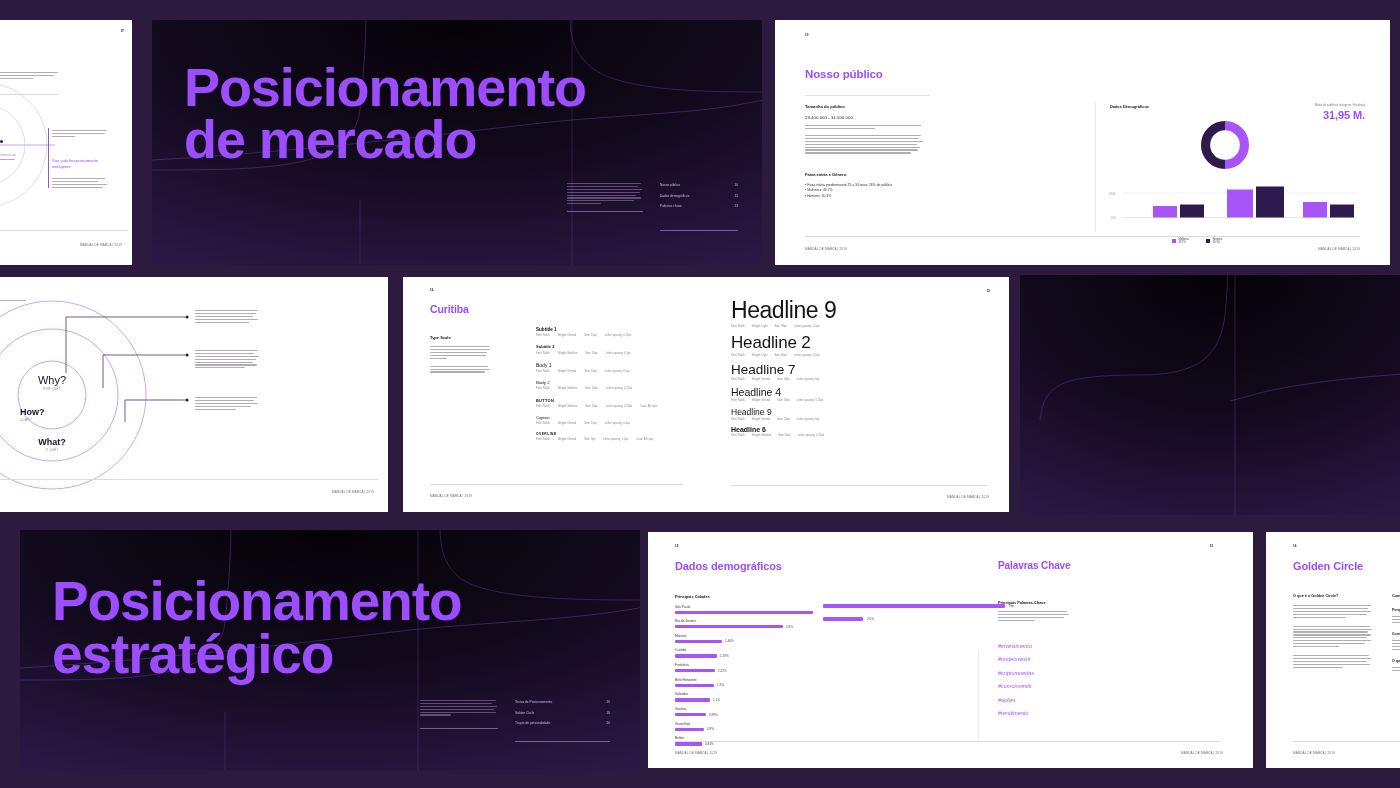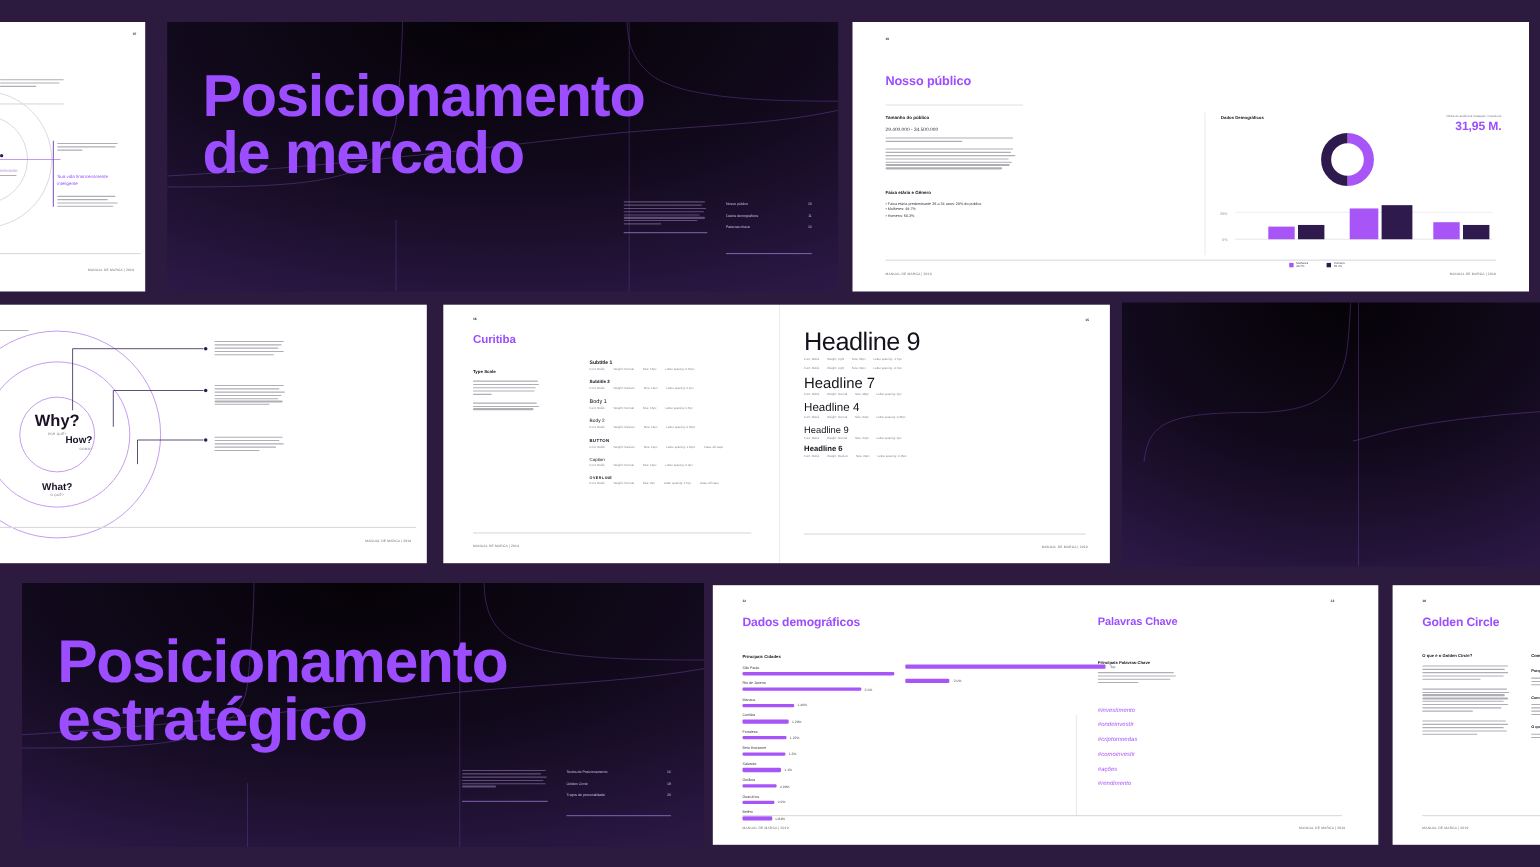--- a/index.html
+++ b/index.html
@@ -423,6 +423,7 @@
           </div>
       </div>
       <div class="hl-item">
+        <div style="font-size:17px; font-weight:300; color:#16121c; letter-spacing:-0.01em;">Headline 2</div>
         <div class="hl-specs">
             <span>Font: Rubik</span>
             <span>Weight: Light</span>

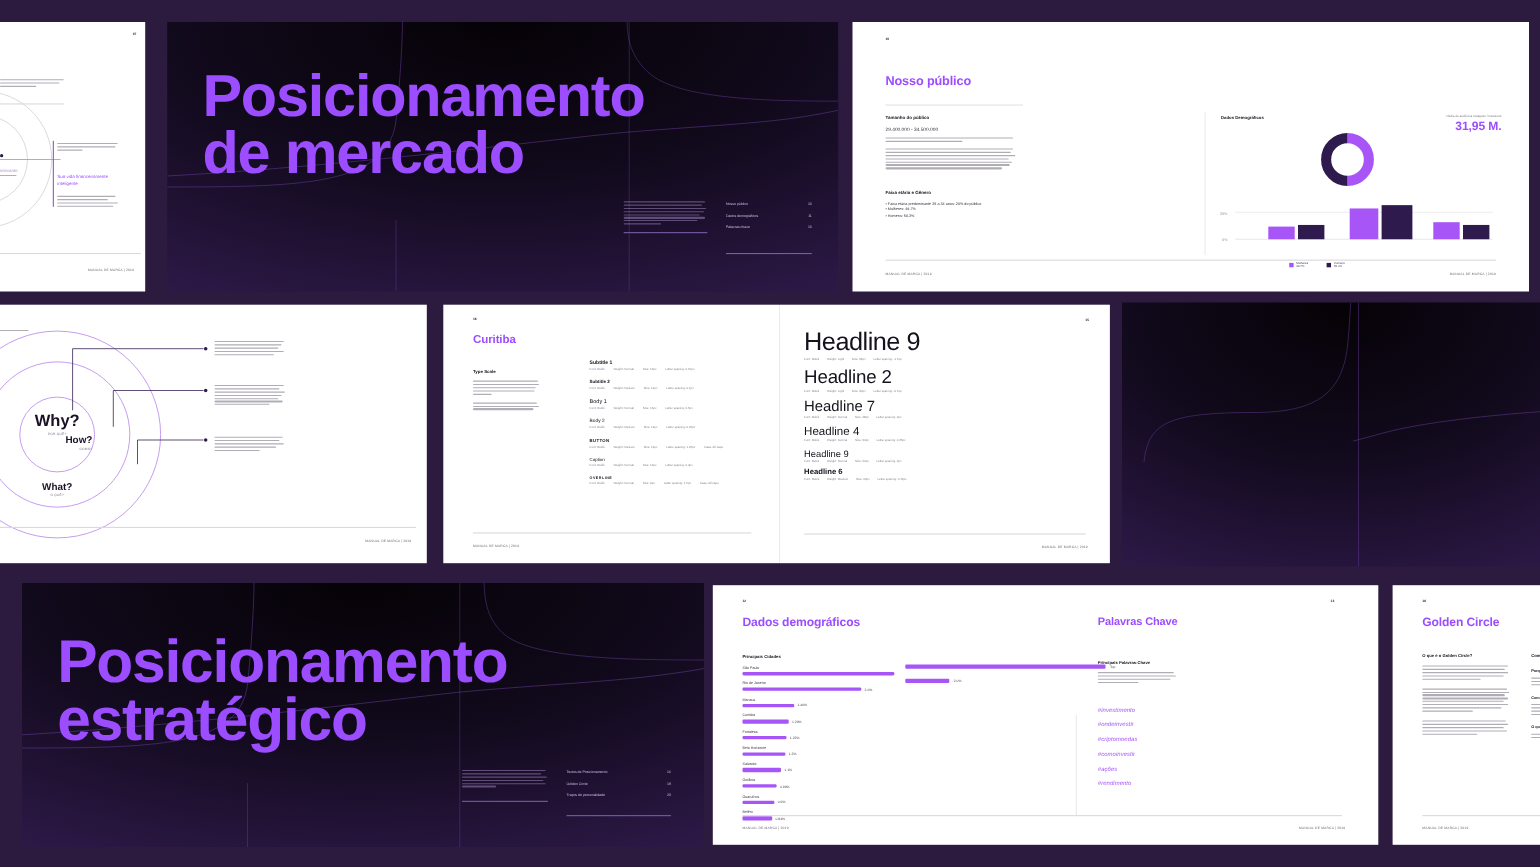--- a/index.html
+++ b/index.html
@@ -262,7 +262,7 @@
     </svg>
 
     <div style="position:absolute; left:140px; top:97px; width:64px; text-align:center;">
-      <div style="font-size:15px; font-weight:700; color:#1a1126;">Why?</div>
+      <div style="font-size:11px; font-weight:400; color:#1a1126;">Why?</div>
       <div style="font-size:2.9px; color:#7d7889; letter-spacing:.08em; margin-top:1px;">POR QUÊ?</div>
     </div>
     <div style="position:absolute; left:140px; top:118px; width:64px; text-align:right;">

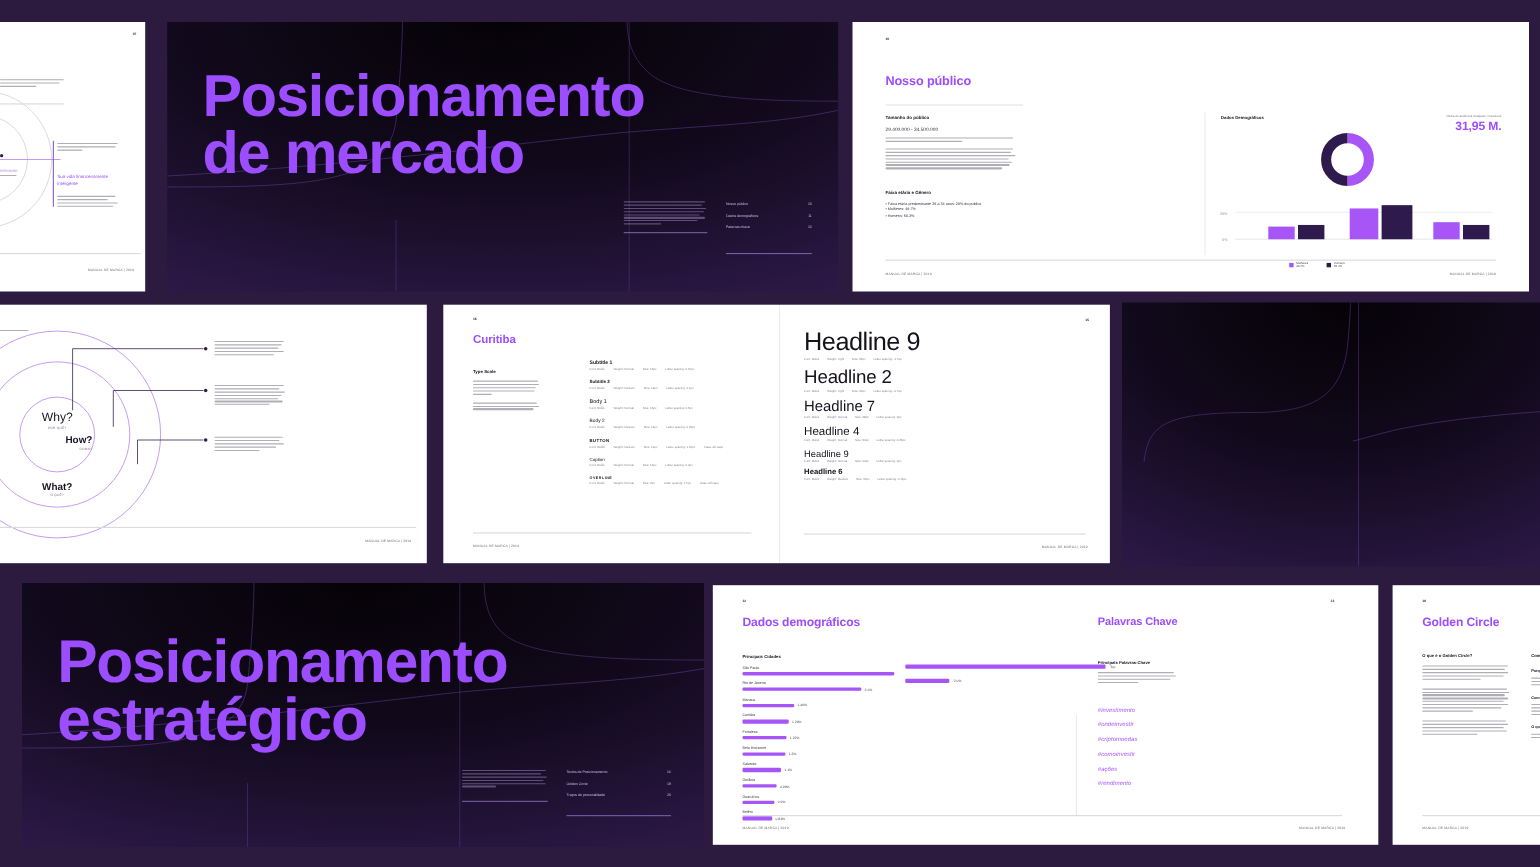--- a/index.html
+++ b/index.html
@@ -265,7 +265,7 @@
       <div style="font-size:11px; font-weight:400; color:#1a1126;">Why?</div>
       <div style="font-size:2.9px; color:#7d7889; letter-spacing:.08em; margin-top:1px;">POR QUÊ?</div>
     </div>
-    <div style="position:absolute; left:140px; top:118px; width:64px; text-align:right;">
+    <div style="position:absolute; left:140px; top:130px; width:64px; text-align:left;">
       <div style="font-size:9px; font-weight:700; color:#1a1126;">How?</div>
       <div style="font-size:2.9px; color:#7d7889; letter-spacing:.08em; margin-top:1px;">COMO?</div>
     </div>

